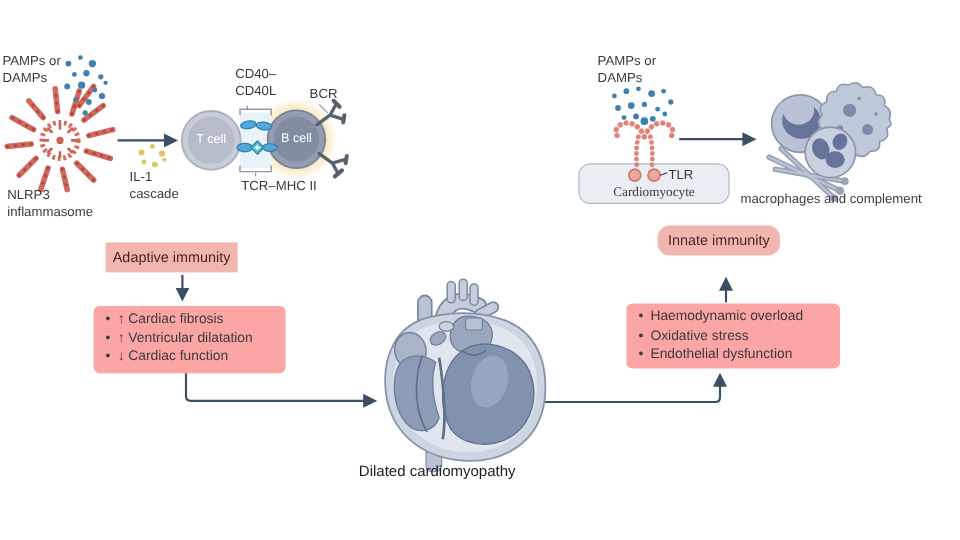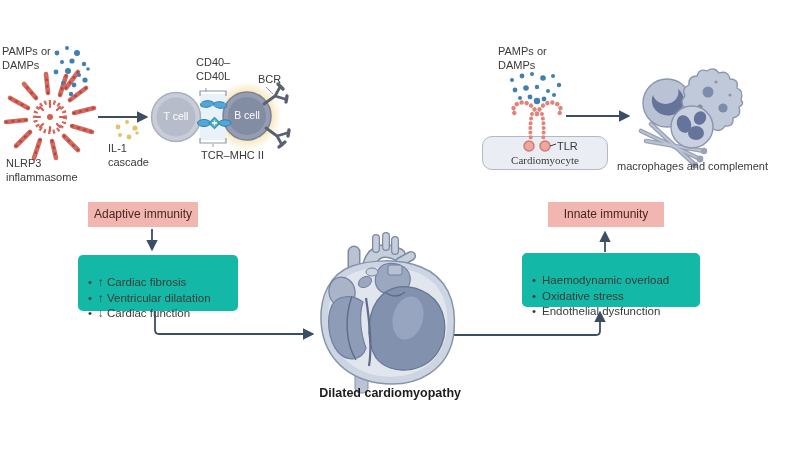--- a/index.html
+++ b/index.html
@@ -30,7 +30,7 @@
 
   <div class="badge layer1" style="left:88px;top:202px;width:110px;">Adaptive immunity</div>
 
-  <div class="badge layer1" style="left:548px;top:202px;width:116px;">Innate immunity</div>
+  <div class="badge layer1" style="left:548px;top:188px;width:102px;border-radius:10px;">Innate immunity</div>
 
   <div class="panel layer1" style="left:78px;top:255px;width:160px;height:56px;">
     <ul>

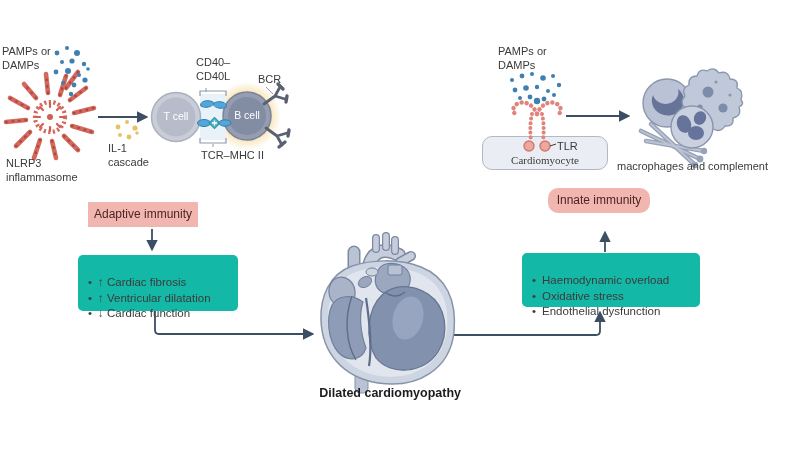--- a/index.html
+++ b/index.html
@@ -10,7 +10,7 @@
   .cell-lbl{position:absolute;font-size:10.5px;color:#ffffff;text-align:center;width:44px;}
   .badge{position:absolute;height:25px;line-height:25px;text-align:center;
          background:#f2b6b1;color:#4d2422;font-size:12px;}
-  .panel{position:absolute;background:#14b8a6;border-radius:5px;padding:20px 10px;box-sizing:border-box;}
+  .panel{position:absolute;background:#fca5a5;border-radius:5px;padding:4px 10px;box-sizing:border-box;}
   .panel ul{margin:0;padding:0;list-style:none;}
   .panel li{font-size:11.5px;line-height:1.36;color:#3b3b3b;white-space:nowrap;}
   .panel li::before{content:"•";margin-right:6px;}

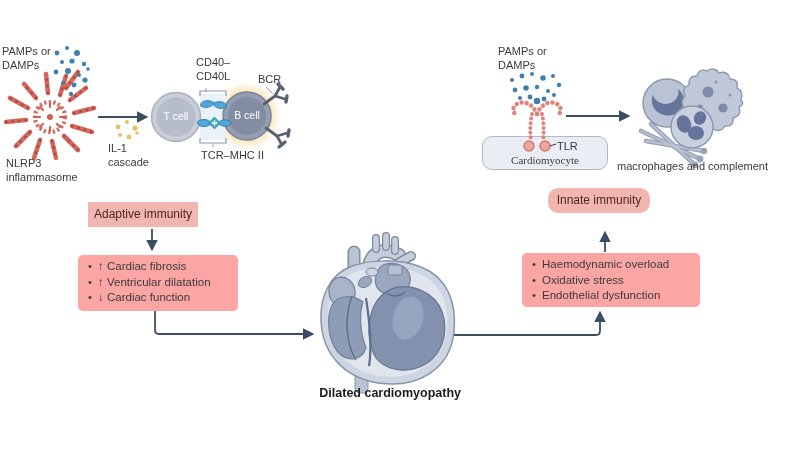--- a/index.html
+++ b/index.html
@@ -16,8 +16,8 @@
   .panel li::before{content:"•";margin-right:6px;}
   .membrane{position:absolute;left:482px;top:136px;width:126px;height:34px;
             background:#eaedf4;border:1.5px solid #b2b8c4;border-radius:10px;box-sizing:border-box;}
-  .caption{position:absolute;left:299px;top:386px;width:162px;text-align:right;
-           font-size:12.5px;font-weight:bold;color:#1c1c1c;}
+  .caption{position:absolute;left:299px;top:386px;width:162px;text-align:left;
+           font-size:12.5px;font-weight:normal;color:#1c1c1c;}
   svg.art{position:absolute;left:0;top:0;pointer-events:none;}
   .layer1{z-index:1;} .layer2{z-index:2;} .layer3{z-index:3;}
 </style>

